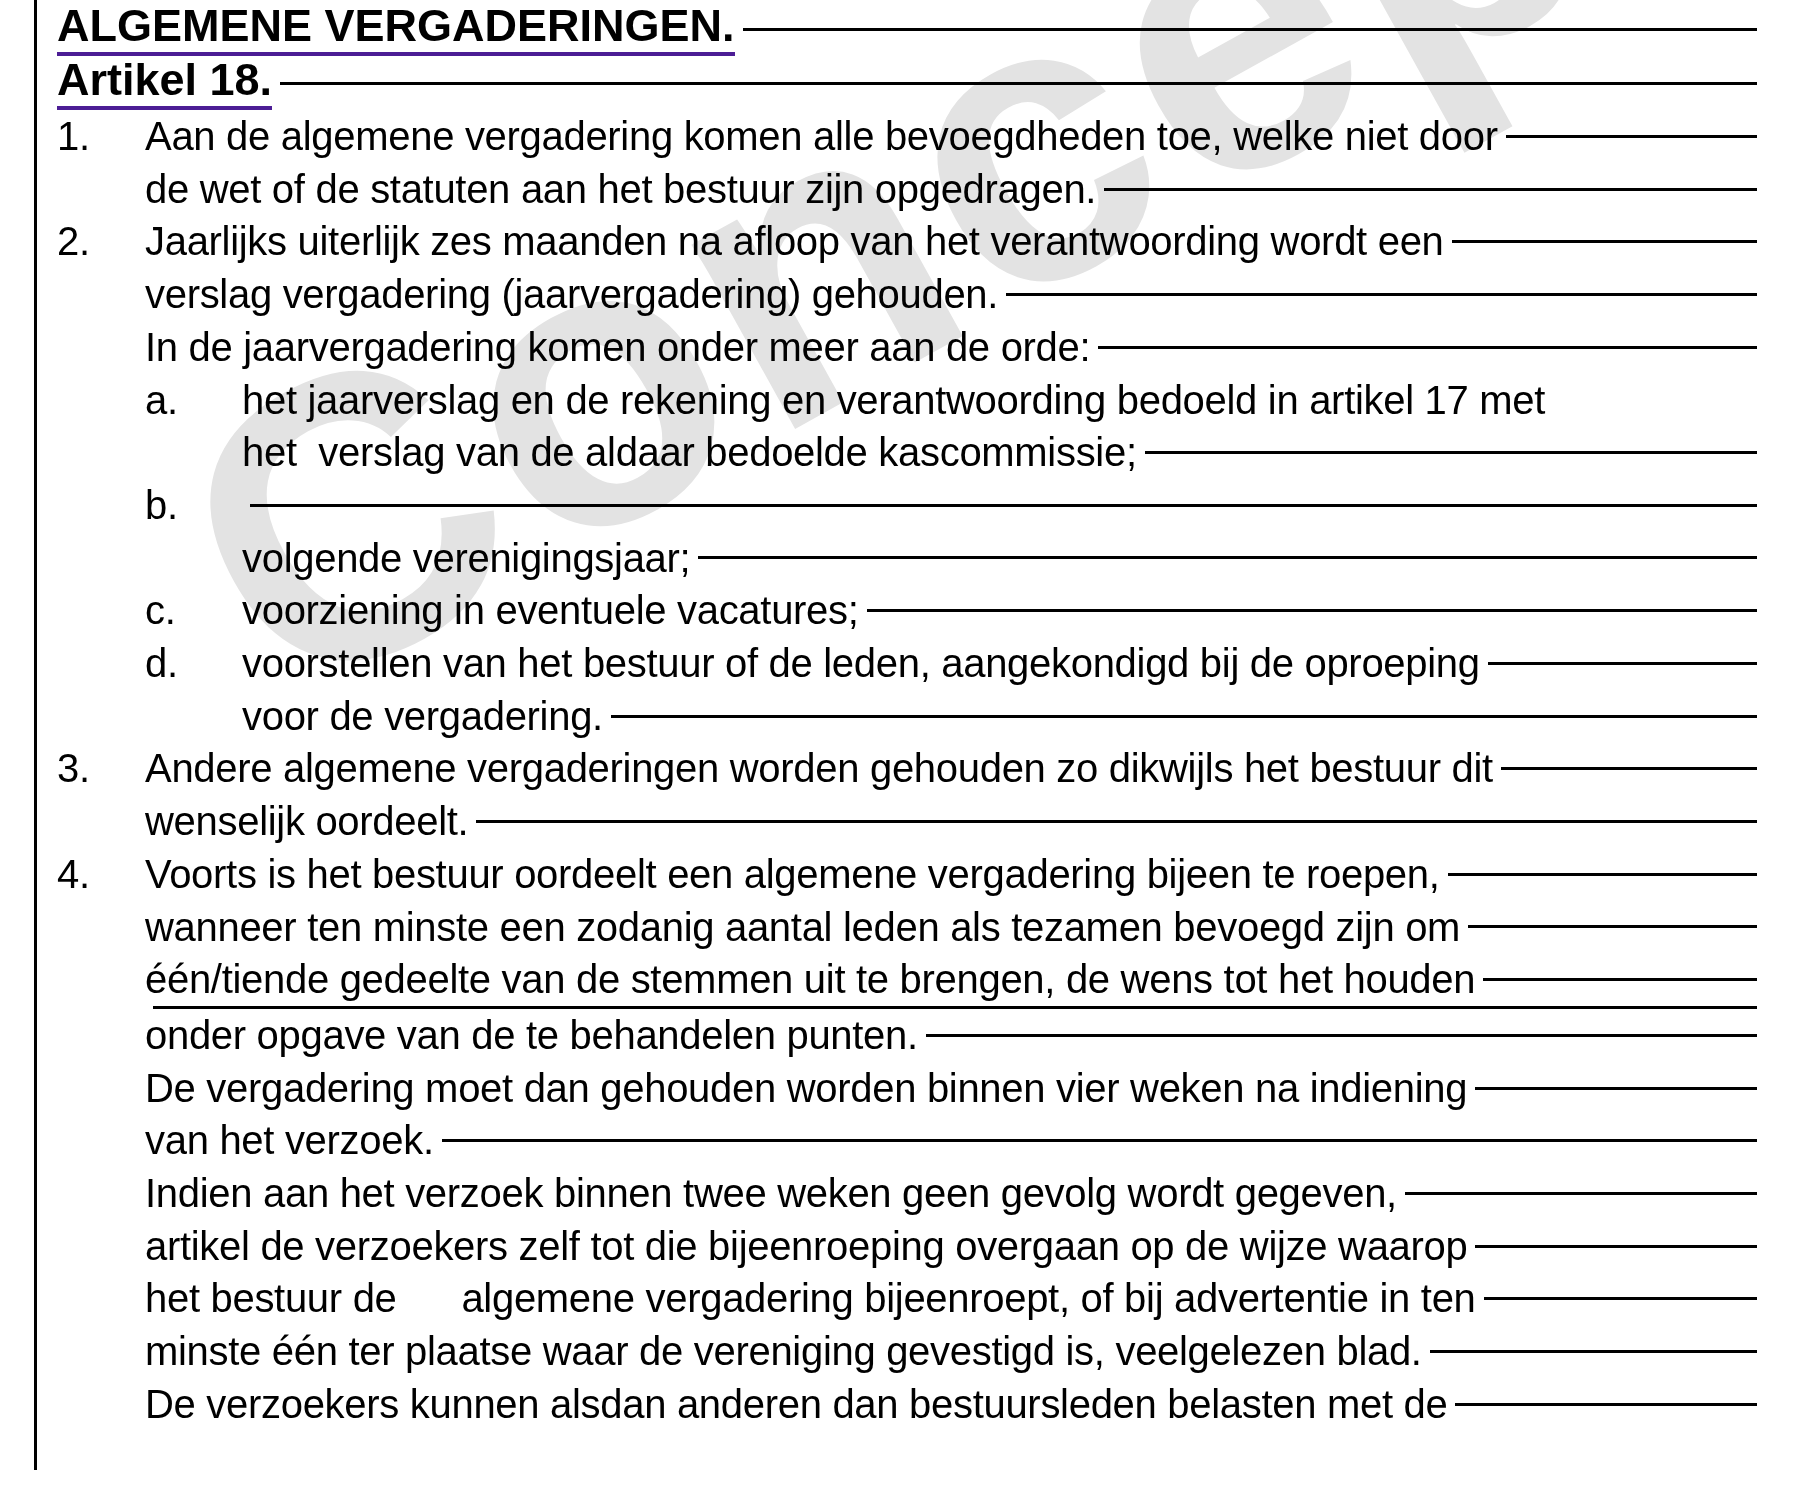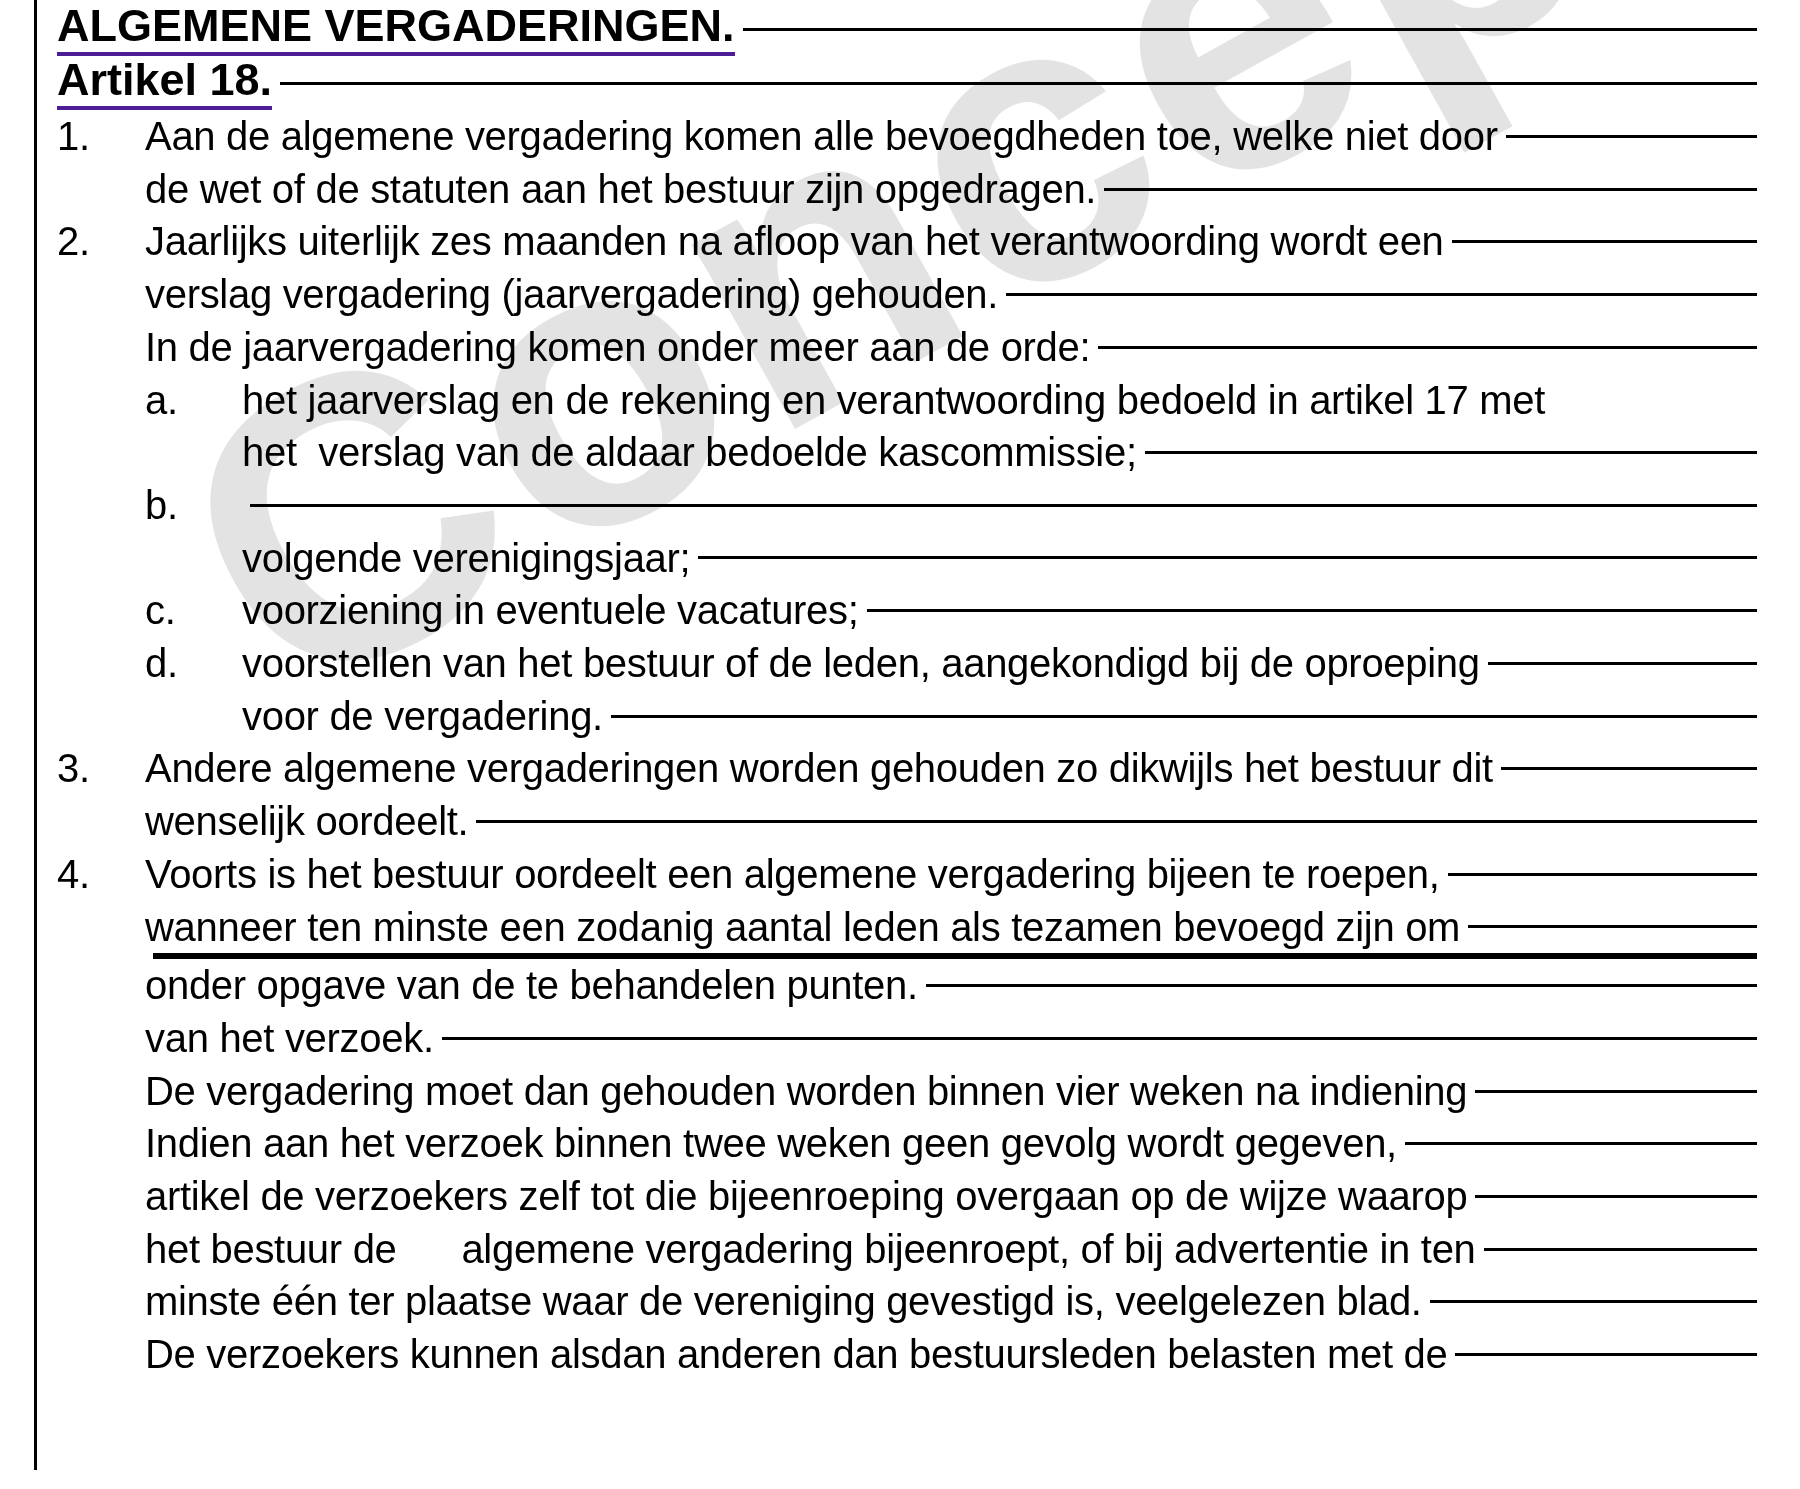--- a/index.html
+++ b/index.html
@@ -173,6 +173,7 @@
       </div>
       <div class="line cont1">
         <span class="col1"></span>
+        <span class="txt">één/tiende gedeelte van de stemmen uit te brengen, de wens tot het houden</span>
         <span class="rule"></span>
       </div>
       <div class="line cont1">

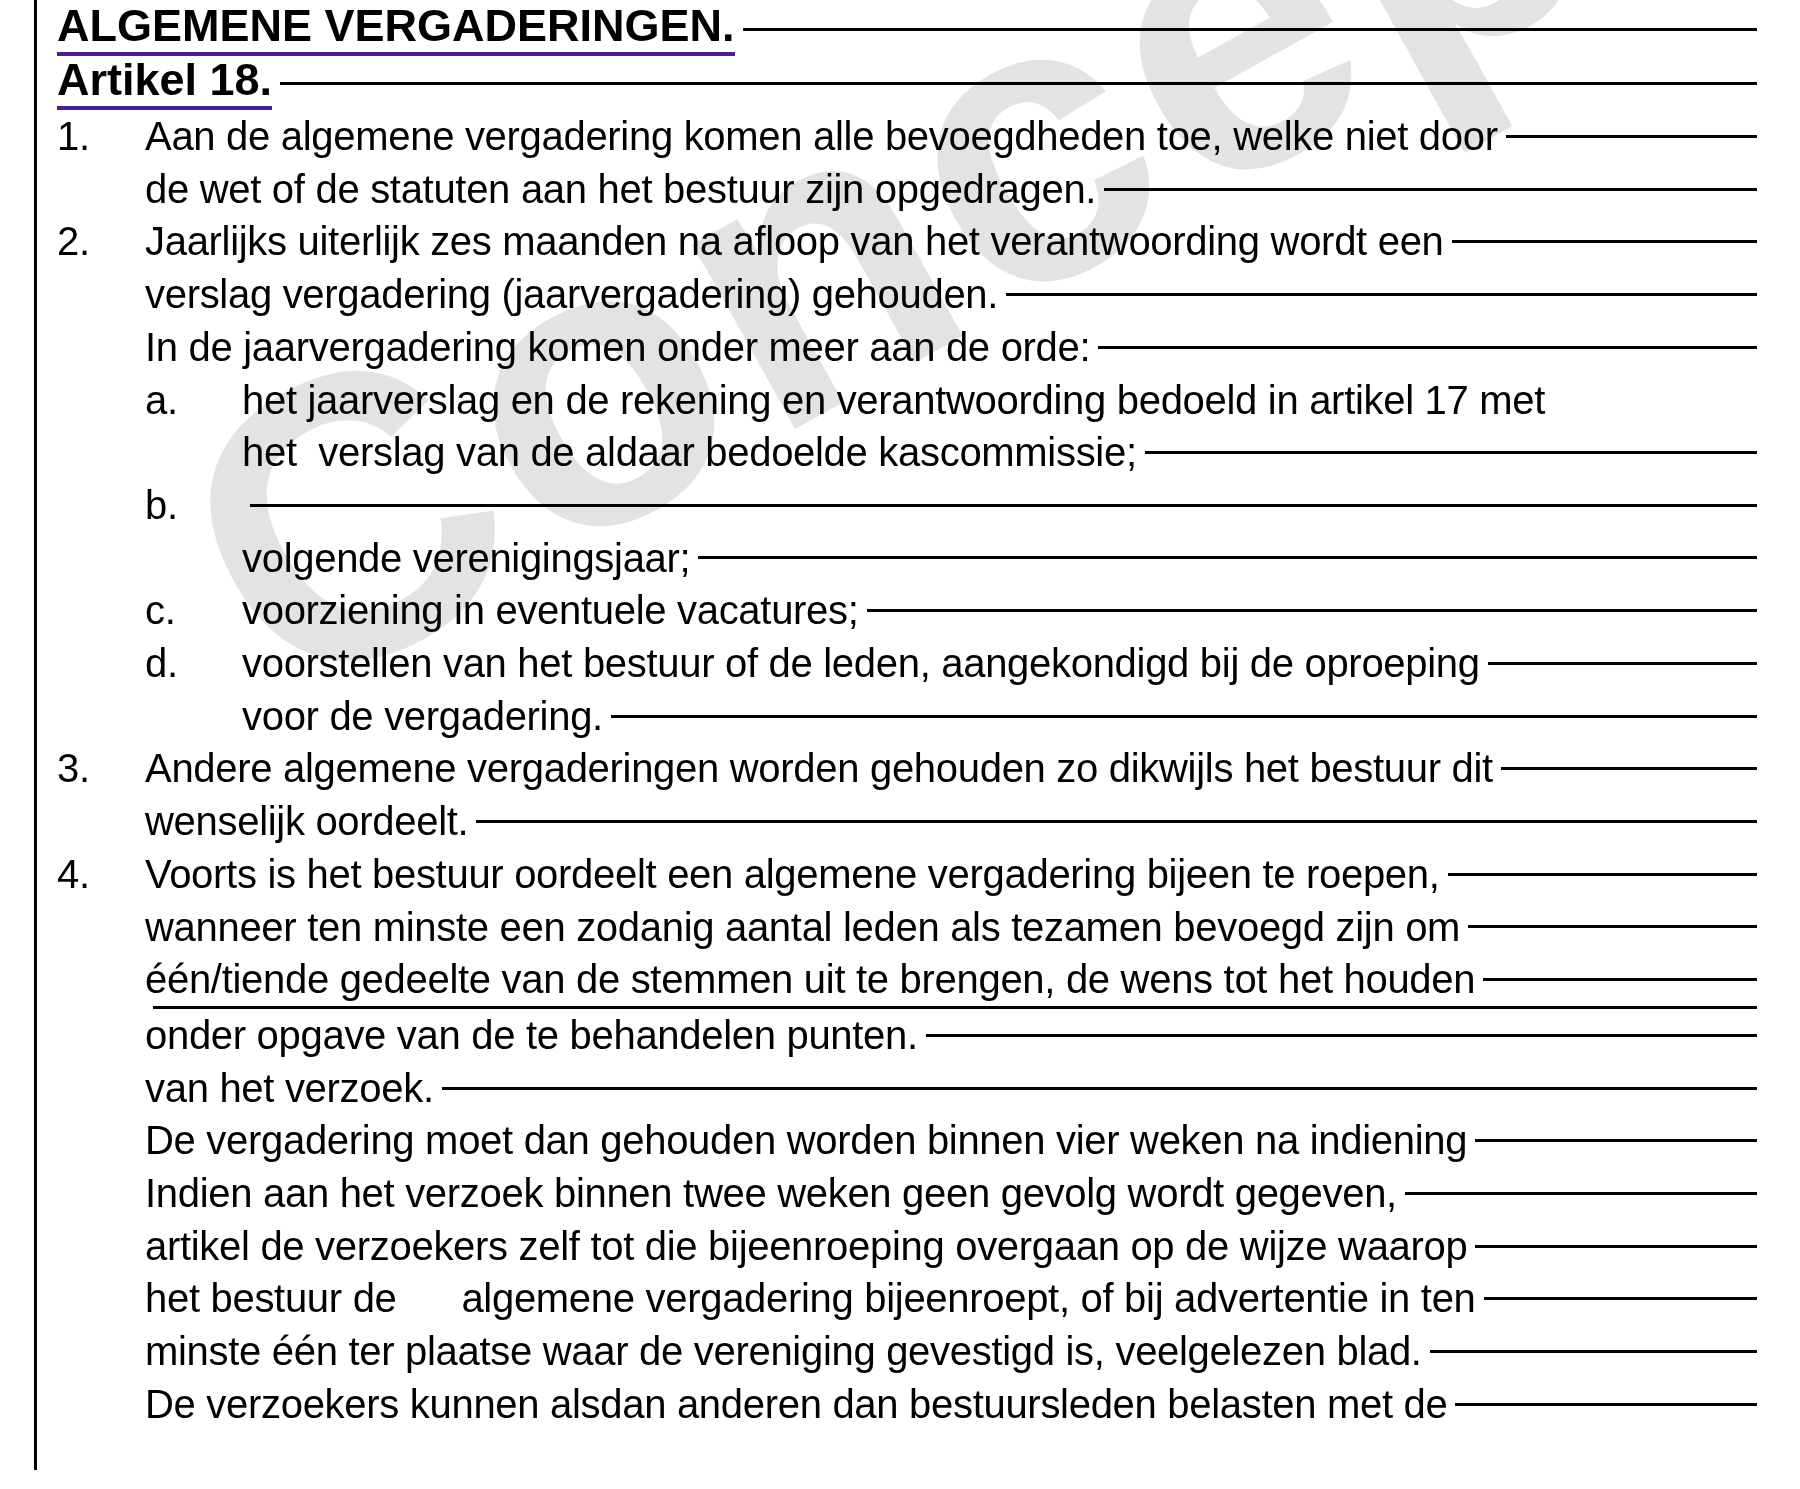--- a/index.html
+++ b/index.html
@@ -187,12 +187,12 @@
       </div>
       <div class="line cont1">
         <span class="col1"></span>
+        <span class="txt">De vergadering moet dan gehouden worden binnen vier weken na indiening</span>
+        <span class="rule"></span>
+      </div>
+      <div class="line cont1">
+        <span class="col1"></span>
         <span class="txt">van het verzoek.</span>
-        <span class="rule"></span>
-      </div>
-      <div class="line cont1">
-        <span class="col1"></span>
-        <span class="txt">De vergadering moet dan gehouden worden binnen vier weken na indiening</span>
         <span class="rule"></span>
       </div>
       <div class="line cont1">

